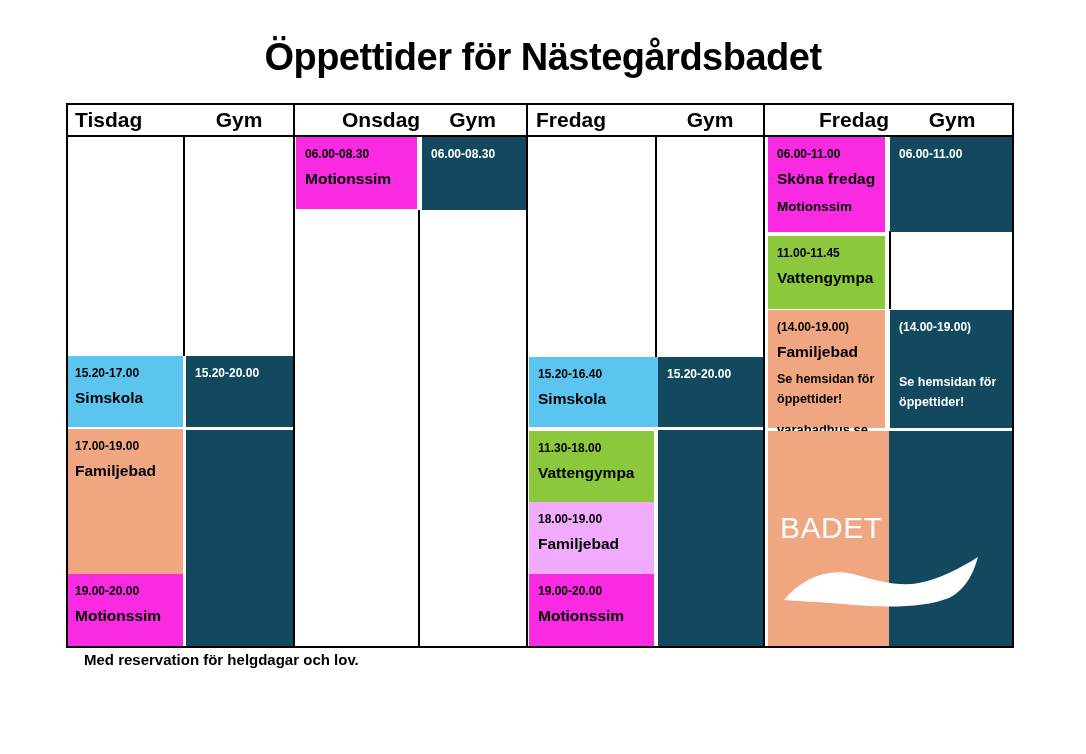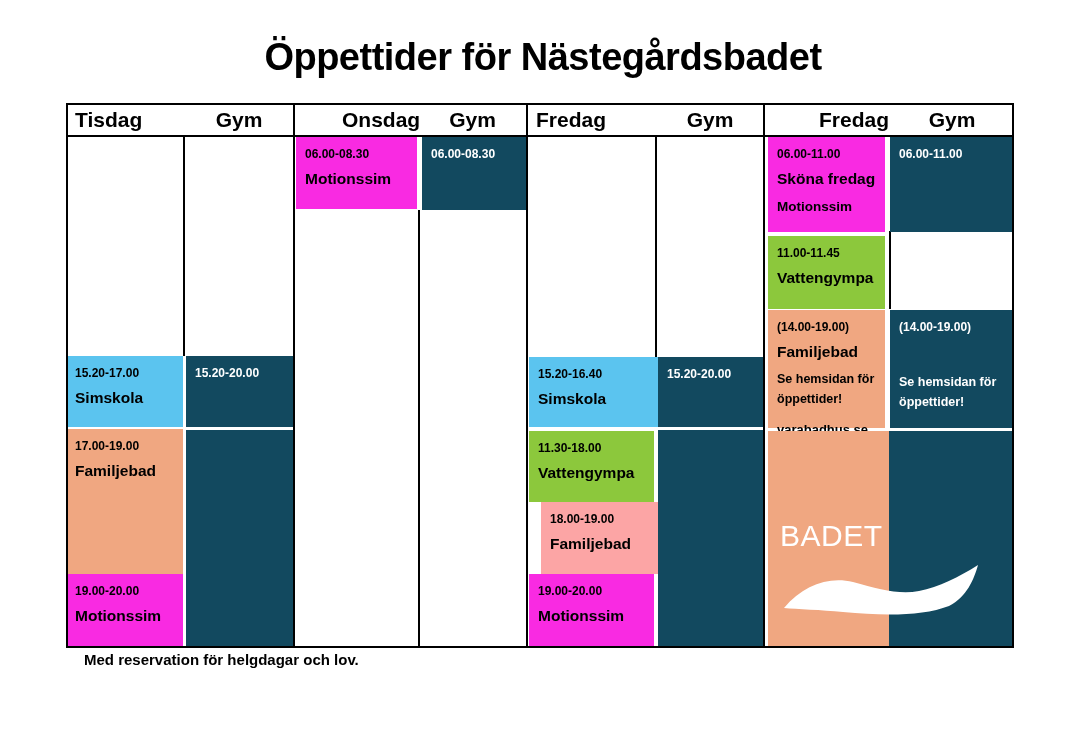--- a/index.html
+++ b/index.html
@@ -126,7 +126,7 @@
     <span class="time">11.30-18.00</span>
     <span class="act">Vattengympa</span>
   </div>
-  <div class="blk thu-b3" style="background-color: #fca5a5; margin-left: 12px;">
+  <div class="blk thu-b3" style="background-color: #f0abfc;">
     <span class="time">18.00-19.00</span>
     <span class="act">Familjebad</span>
   </div>

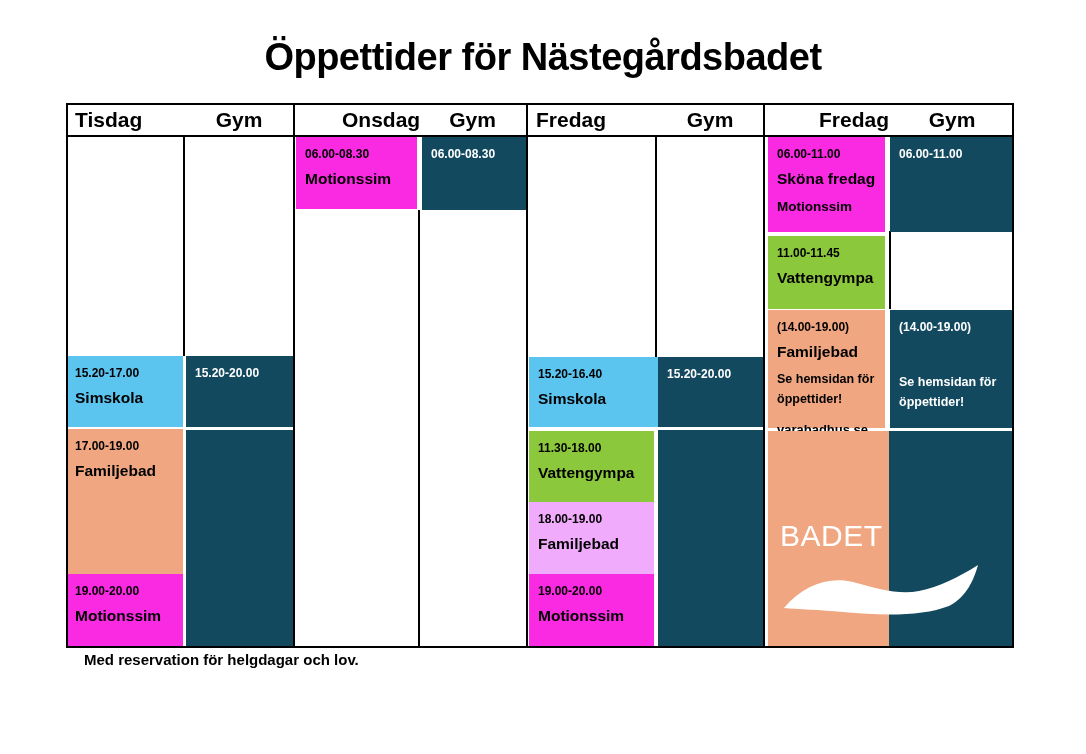--- a/index.html
+++ b/index.html
@@ -62,7 +62,7 @@
   .logo{position:absolute;left:780px;top:503px;width:222px;z-index:3;color:#fff;}
   .logo .l1,.logo .l2{display:block;font-size:30px;line-height:34px;font-weight:normal;
         letter-spacing:0.5px;}
-  .logo .l2{margin-top:16px;}
+  .logo .l2{margin-top:8px;}
   .logo svg{display:block;margin-top:10px;}
   
   .footnote{position:absolute;left:84px;top:651px;font-size:15px;font-weight:bold;}

